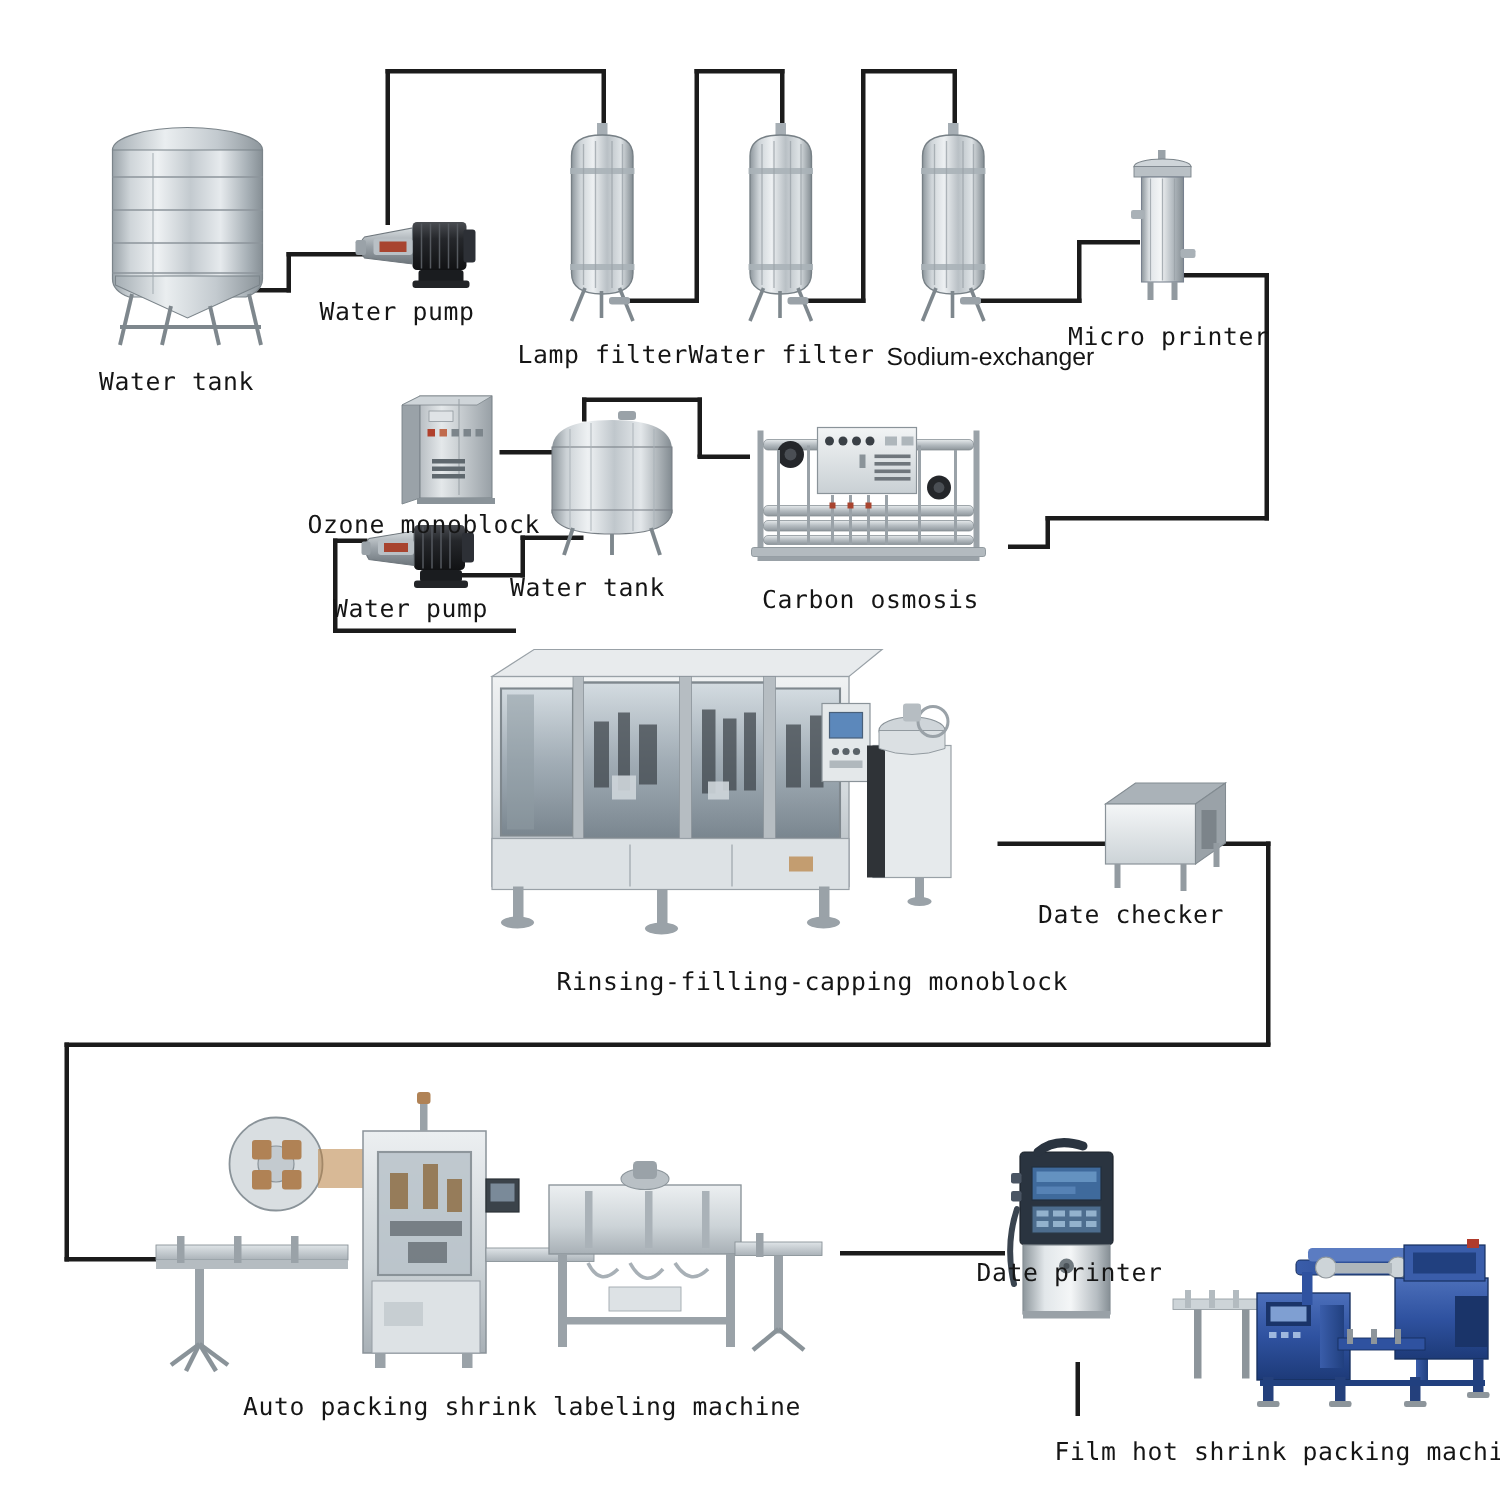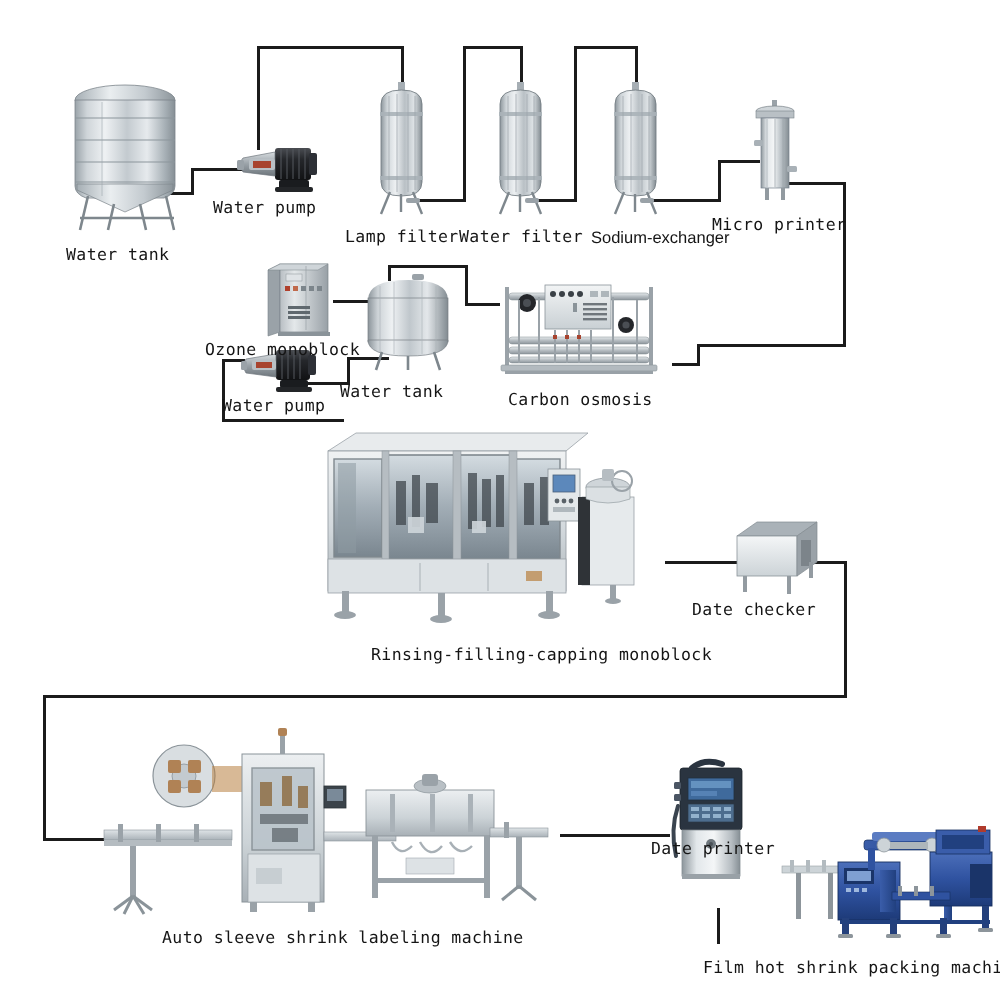--- a/index.html
+++ b/index.html
@@ -791,7 +791,7 @@
   <div class="lbl" style="left:508px;top:390px;">Carbon osmosis</div>
   <div class="lbl" style="left:345px;top:645px;margin-left:26px;">Rinsing-filling-capping monoblock</div>
   <div class="lbl" style="left:692px;top:600px;">Date checker</div>
-  <div class="lbl" style="left:162px;top:928px;">Auto sleeve shrink labeling machine</div>
+  <div class="lbl" style="left:162px;top:928px;">Auto packing shrink labeling machine</div>
   <div class="lbl" style="left:651px;top:839px;">Date printer</div>
   <div class="lbl" style="left:703px;top:958px;">Film hot shrink packing machine</div>
 

